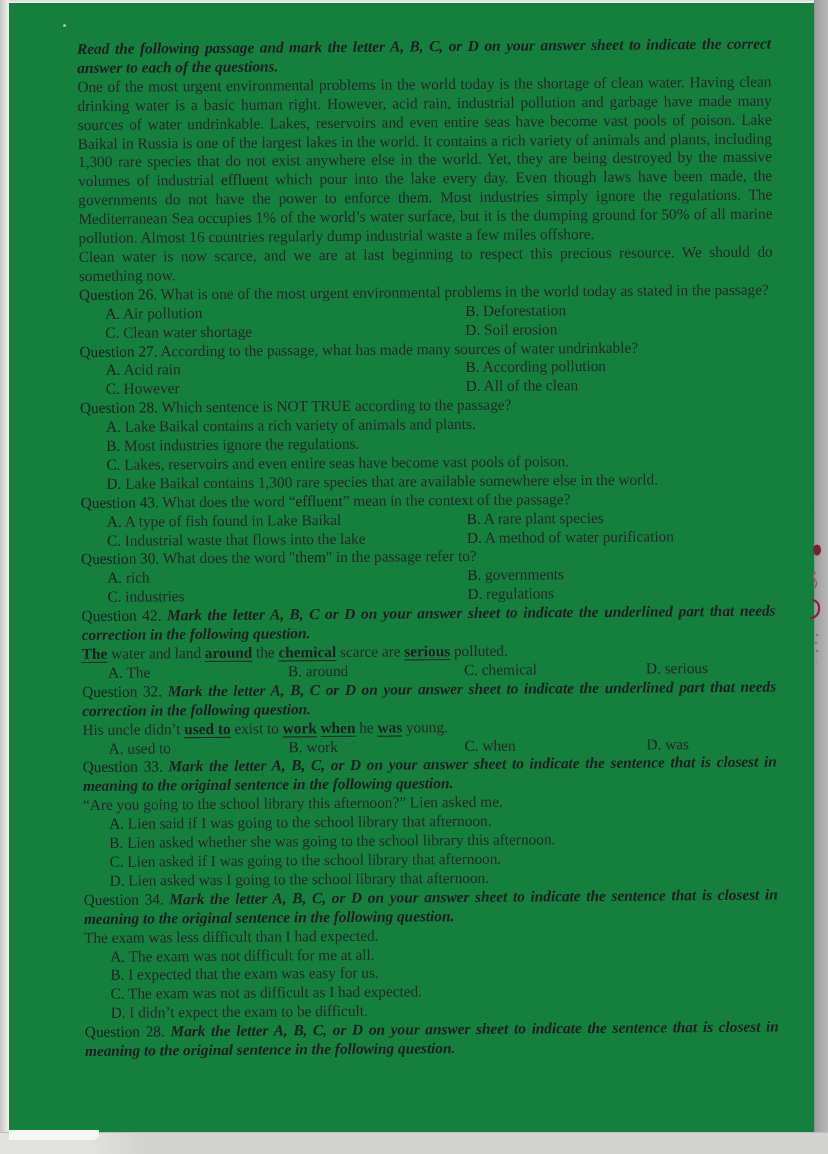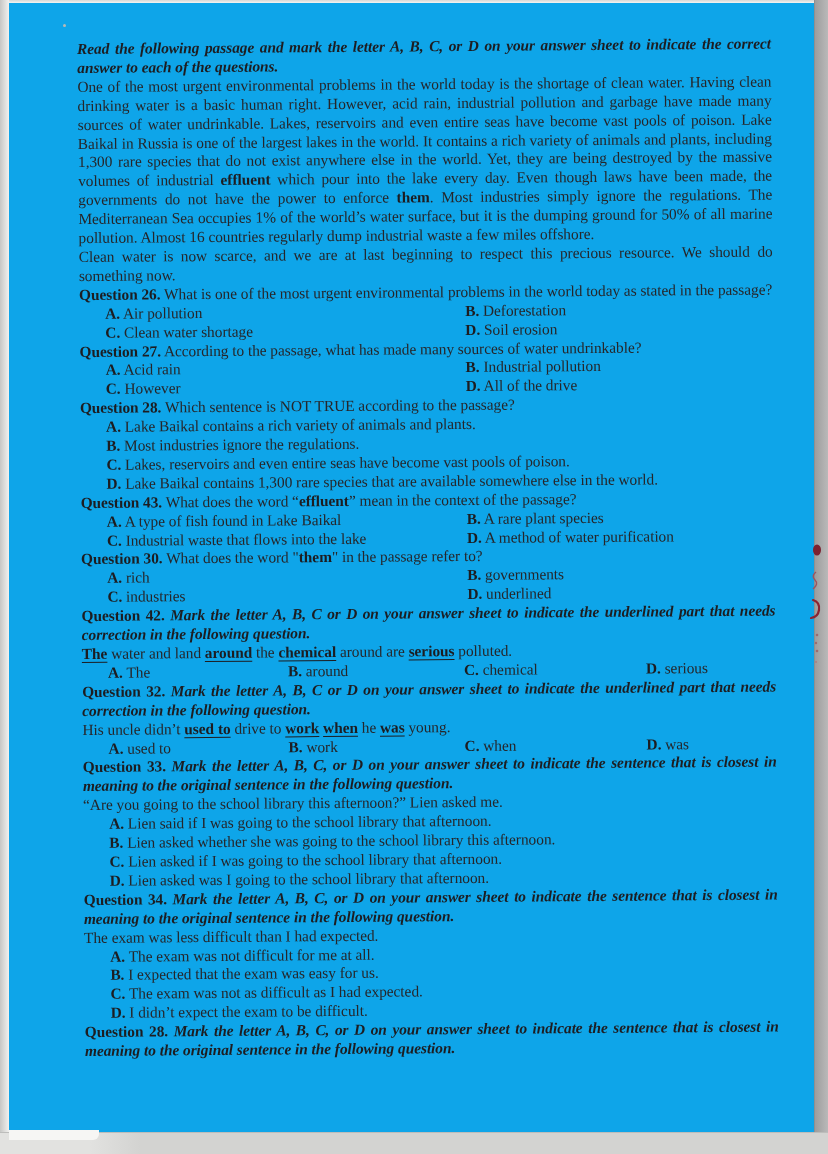--- a/index.html
+++ b/index.html
@@ -5,7 +5,7 @@
   html,body{margin:0;padding:0;background:#9a9a98;}
   .canvas{
     position:relative;width:828px;height:1154px;overflow:hidden;
-    background:#0ea5e9;
+    background:#15803d;
     font-family:"Liberation Serif", serif;
     color:#26262a;
   }

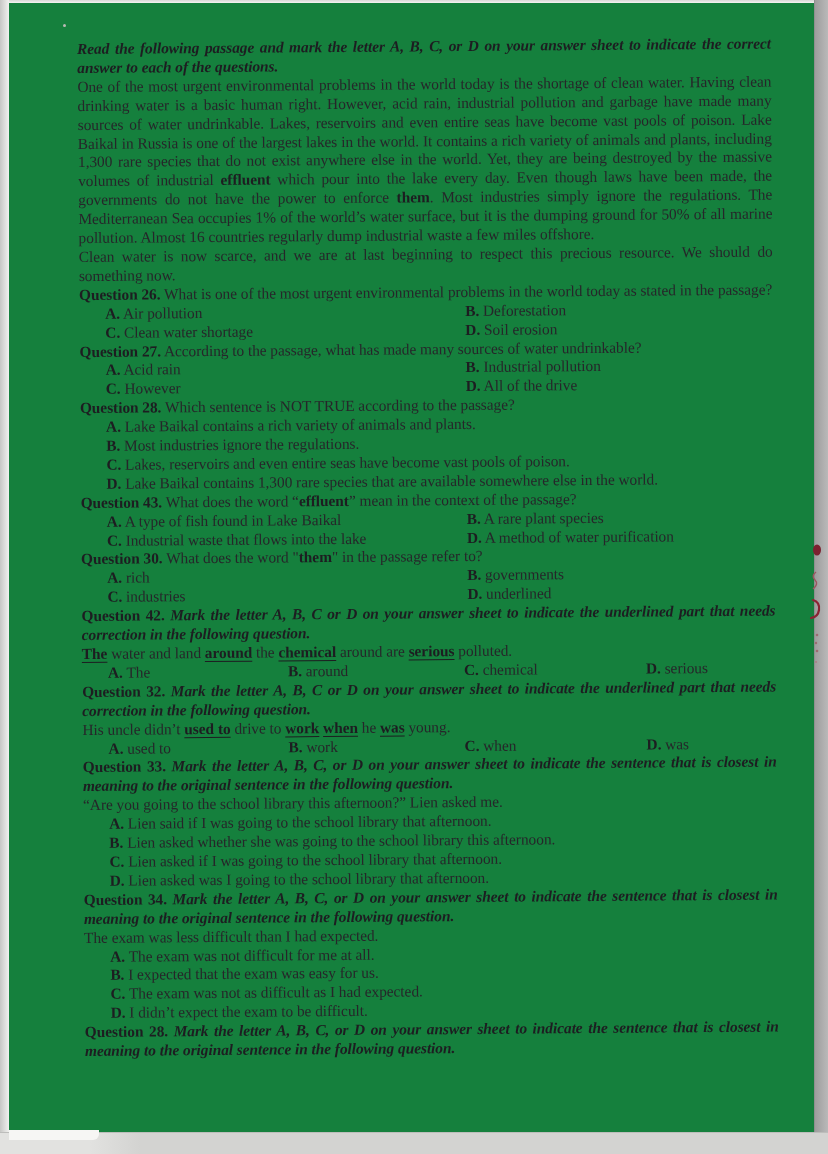--- a/index.html
+++ b/index.html
@@ -22,7 +22,7 @@
     transform:rotate(-0.45deg);transform-origin:0 0;
   }
   p{margin:0;}
-  b{font-weight:bold;color:#1d1d21;}
+  b{font-weight:normal;color:#1d1d21;}
   .bi{font-weight:bold;font-style:italic;color:#1d1d21;}
   .just{text-align:justify;}
   .u{font-weight:bold;text-decoration:underline;text-underline-offset:2.5px;text-decoration-thickness:1.4px;color:#1d1d21;}

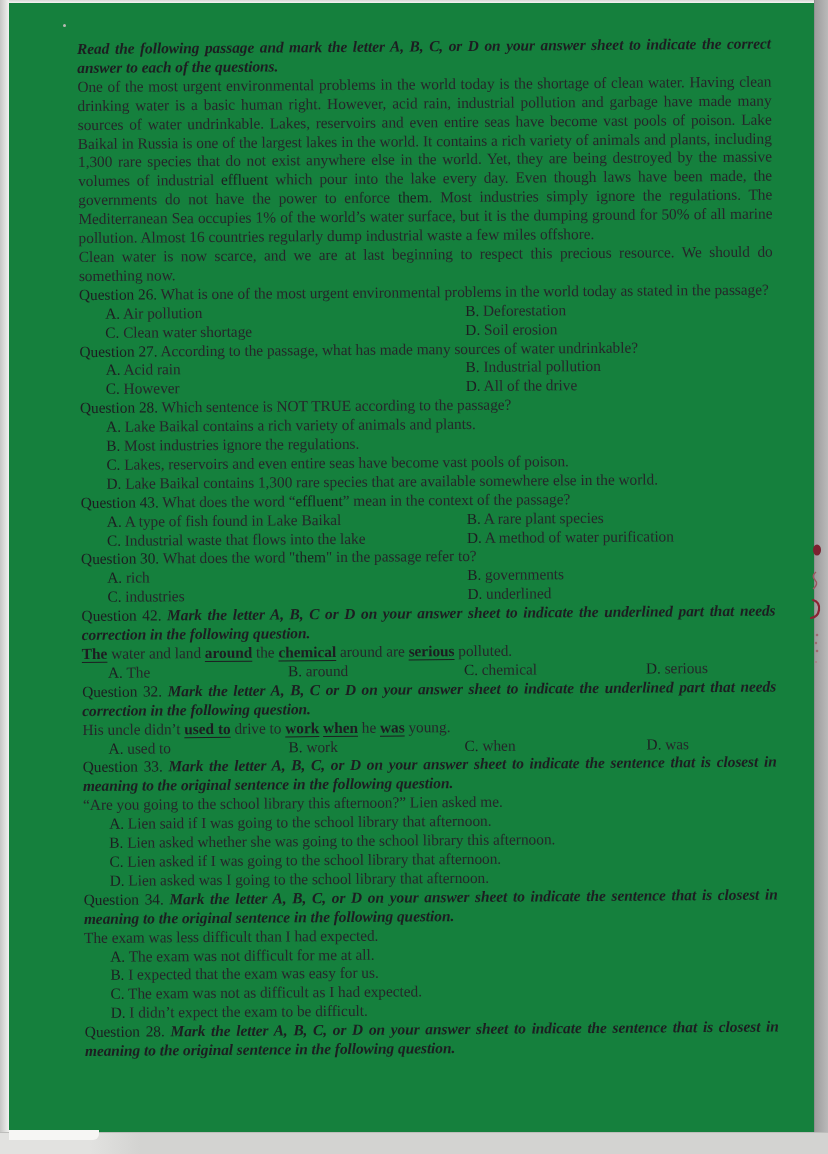--- a/index.html
+++ b/index.html
@@ -62,7 +62,7 @@
     <p><b>Question 27.</b><span> According to the passage, what has made many sources of water undrinkable?</span></p>
     <div class="opts2">
       <p class="opt"><b>A.</b><span> Acid rain</span></p>
-      <p class="opt"><b>B.</b><span> Industrial pollution</span></p>
+      <p class="opt"><b>B.</b><span> According pollution</span></p>
       <p class="opt"><b>C.</b><span> However</span></p>
       <p class="opt"><b>D.</b><span> All of the drive</span></p>
     </div>

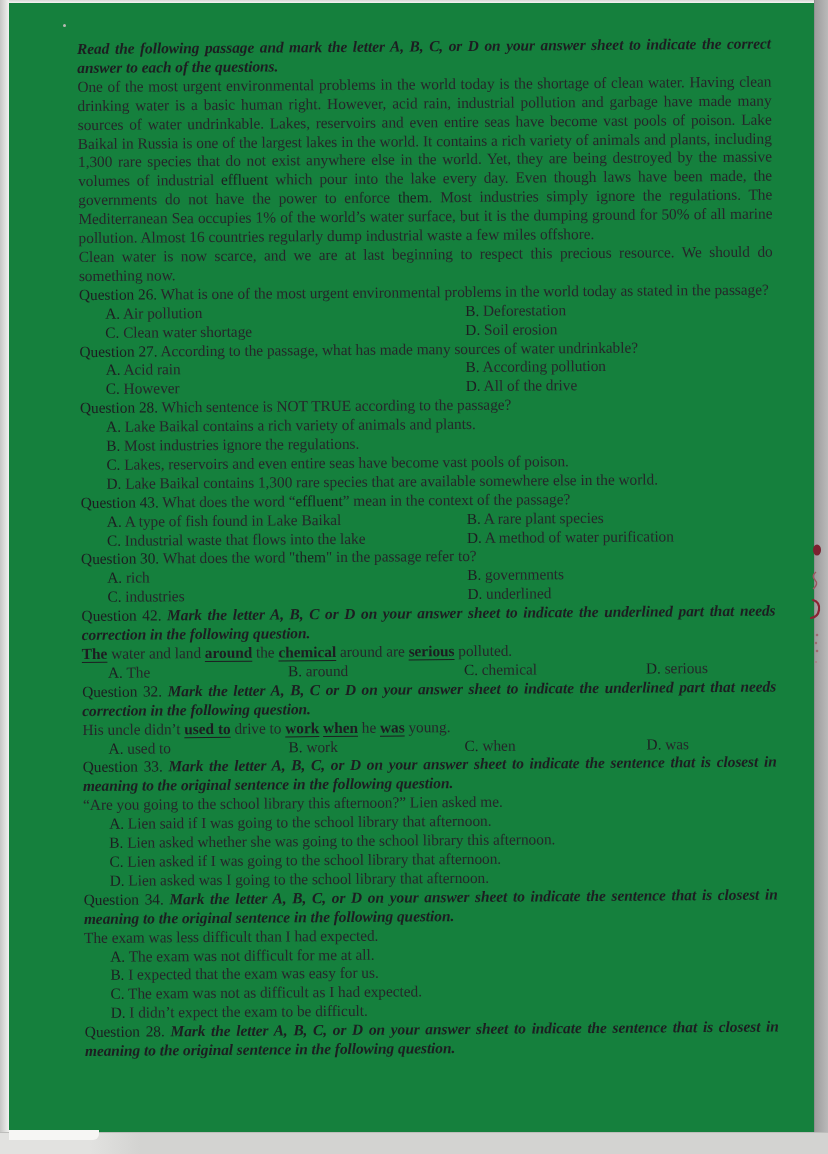--- a/index.html
+++ b/index.html
@@ -64,7 +64,7 @@
       <p class="opt"><b>A.</b><span> Acid rain</span></p>
       <p class="opt"><b>B.</b><span> According pollution</span></p>
       <p class="opt"><b>C.</b><span> However</span></p>
-      <p class="opt"><b>D.</b><span> All of the drive</span></p>
+      <p class="opt"><b>D.</b><span> All of the clean</span></p>
     </div>
 
     <p><b>Question 28.</b><span> Which sentence is NOT TRUE according to the passage?</span></p>

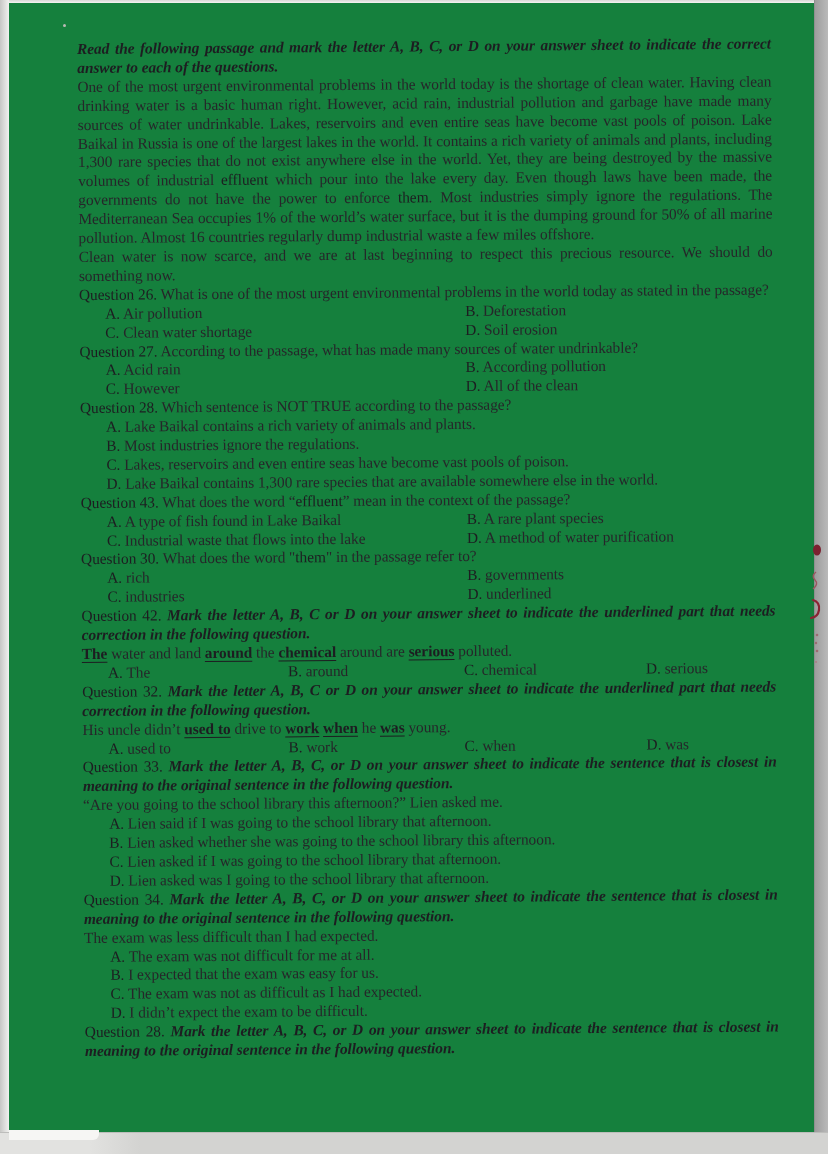--- a/index.html
+++ b/index.html
@@ -88,7 +88,7 @@
       <p class="opt"><b>A.</b><span> rich</span></p>
       <p class="opt"><b>B.</b><span> governments</span></p>
       <p class="opt"><b>C.</b><span> industries</span></p>
-      <p class="opt"><b>D.</b><span> underlined</span></p>
+      <p class="opt"><b>D.</b><span> regulations</span></p>
     </div>
 
     <p class="just"><b>Question 42.</b><span class="bi"> Mark the letter A, B, C or D on your answer sheet to indicate the underlined part that needs correction in the following question.</span></p>

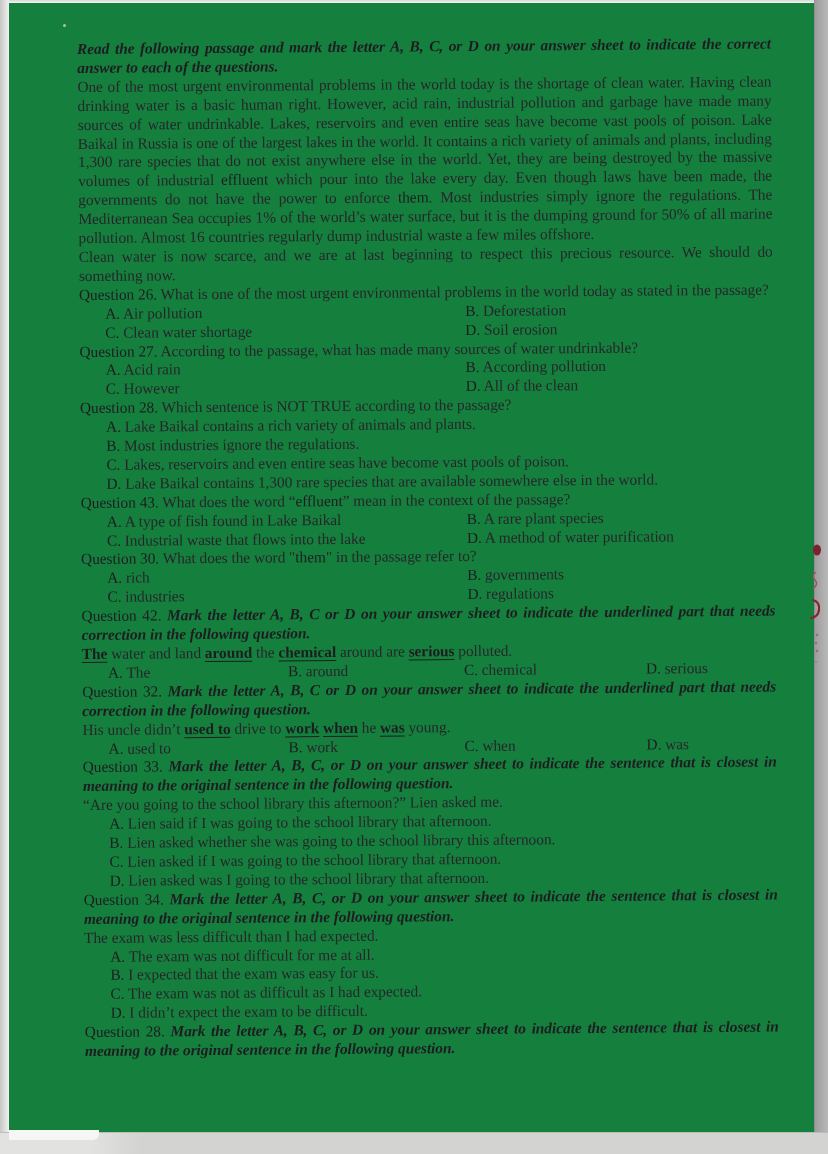--- a/index.html
+++ b/index.html
@@ -92,7 +92,7 @@
     </div>
 
     <p class="just"><b>Question 42.</b><span class="bi"> Mark the letter A, B, C or D on your answer sheet to indicate the underlined part that needs correction in the following question.</span></p>
-    <p><span class="u">The</span><span> water and land </span><span class="u">around</span><span> the </span><span class="u">chemical</span><span> around are </span><span class="u">serious</span><span> polluted.</span></p>
+    <p><span class="u">The</span><span> water and land </span><span class="u">around</span><span> the </span><span class="u">chemical</span><span> scarce are </span><span class="u">serious</span><span> polluted.</span></p>
     <div class="opts4">
       <p class="opt"><b>A.</b><span> The</span></p>
       <p class="opt"><b>B.</b><span> around</span></p>

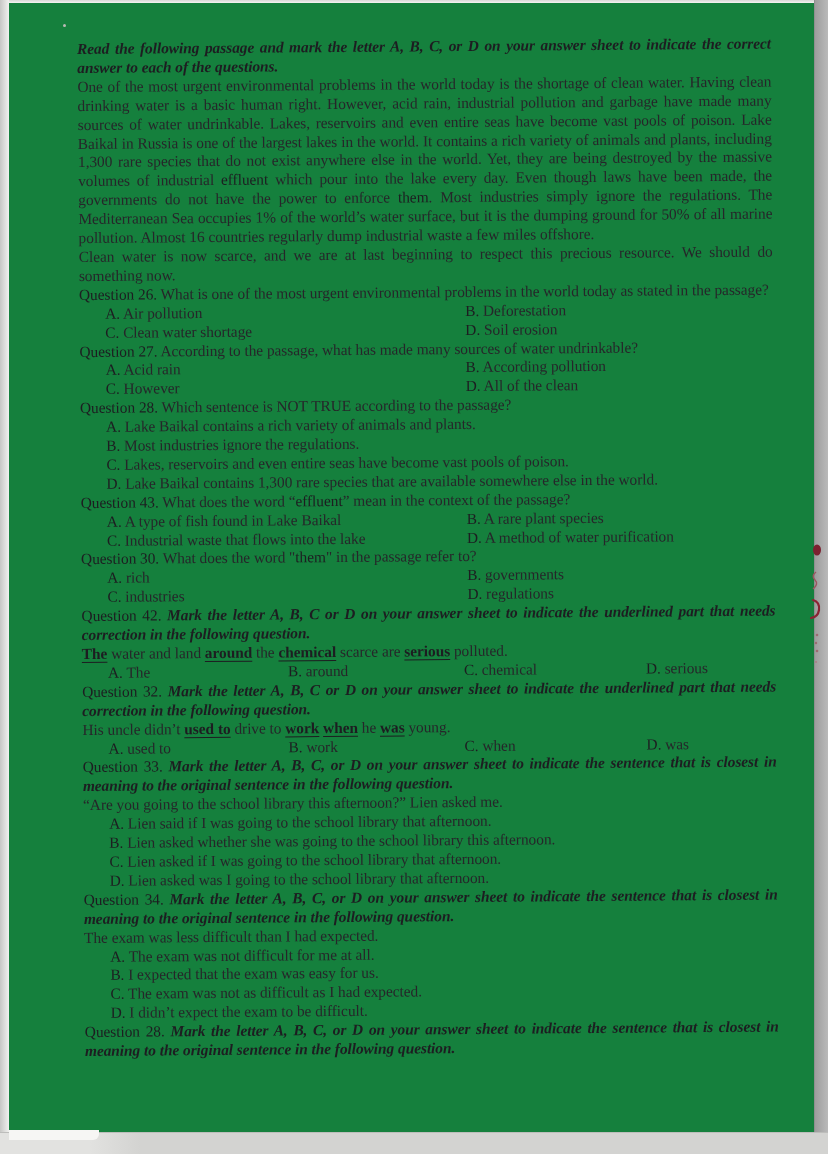--- a/index.html
+++ b/index.html
@@ -101,7 +101,7 @@
     </div>
 
     <p class="just"><b>Question 32.</b><span class="bi"> Mark the letter A, B, C or D on your answer sheet to indicate the underlined part that needs correction in the following question.</span></p>
-    <p><span>His uncle didn’t </span><span class="u">used to</span><span> drive to </span><span class="u">work</span><span> </span><span class="u">when</span><span> he </span><span class="u">was</span><span> young.</span></p>
+    <p><span>His uncle didn’t </span><span class="u">used to</span><span> exist to </span><span class="u">work</span><span> </span><span class="u">when</span><span> he </span><span class="u">was</span><span> young.</span></p>
     <div class="opts4">
       <p class="opt"><b>A.</b><span> used to</span></p>
       <p class="opt"><b>B.</b><span> work</span></p>

